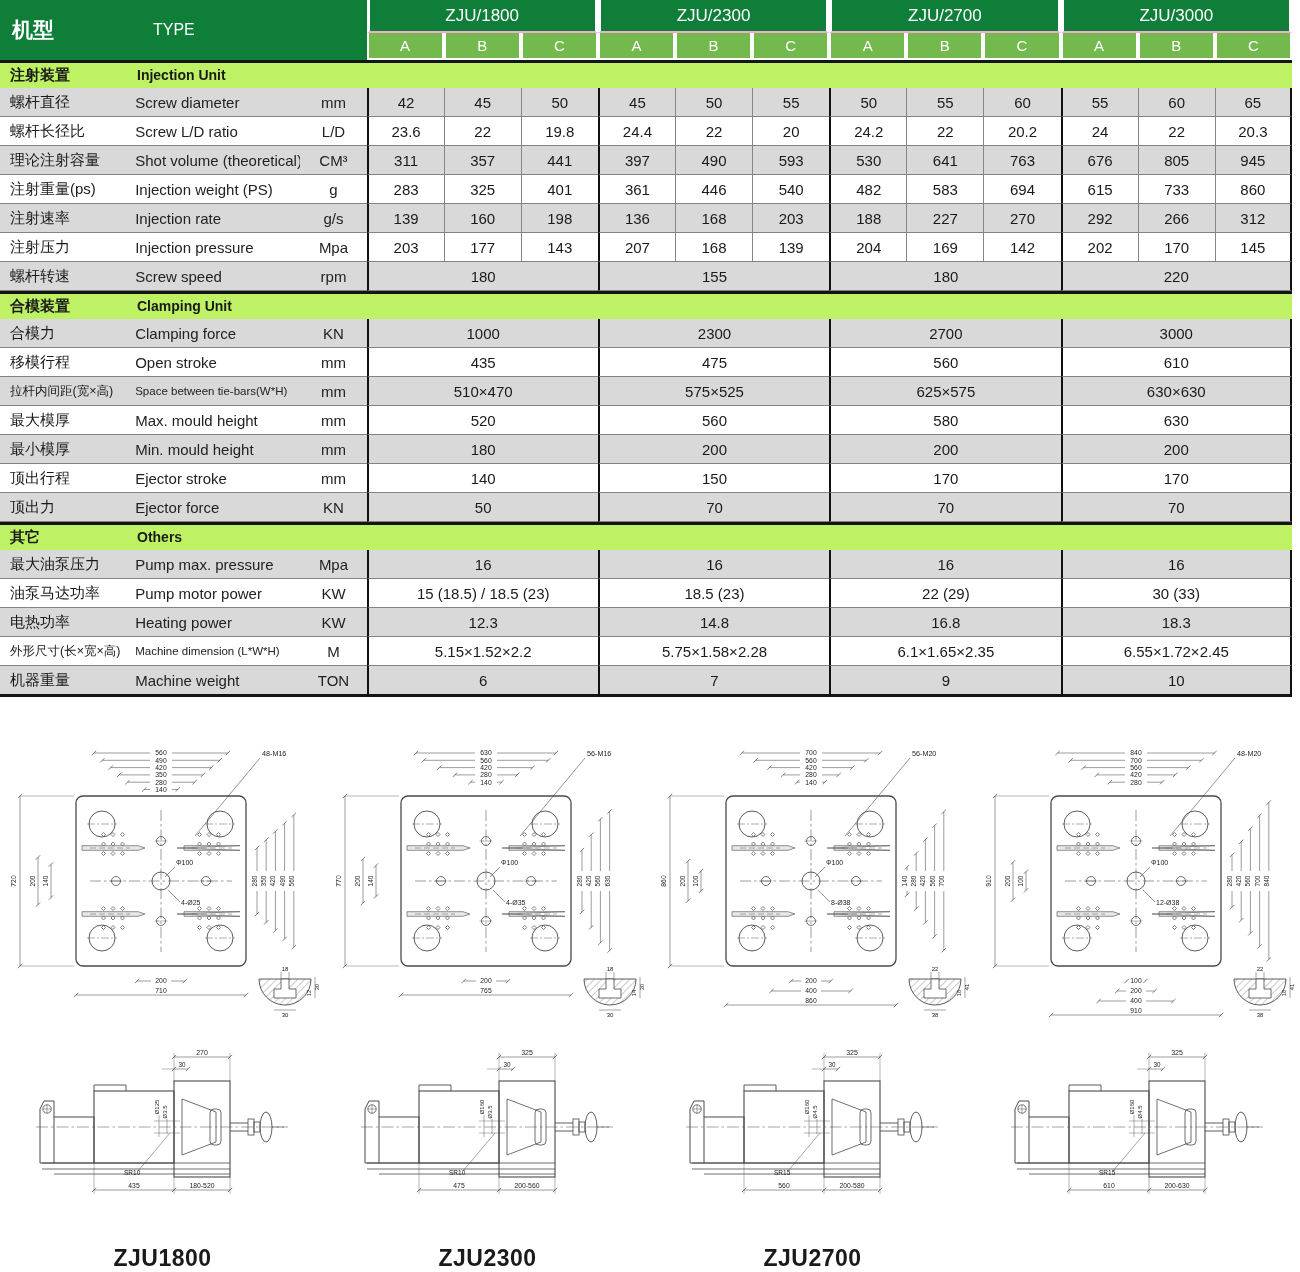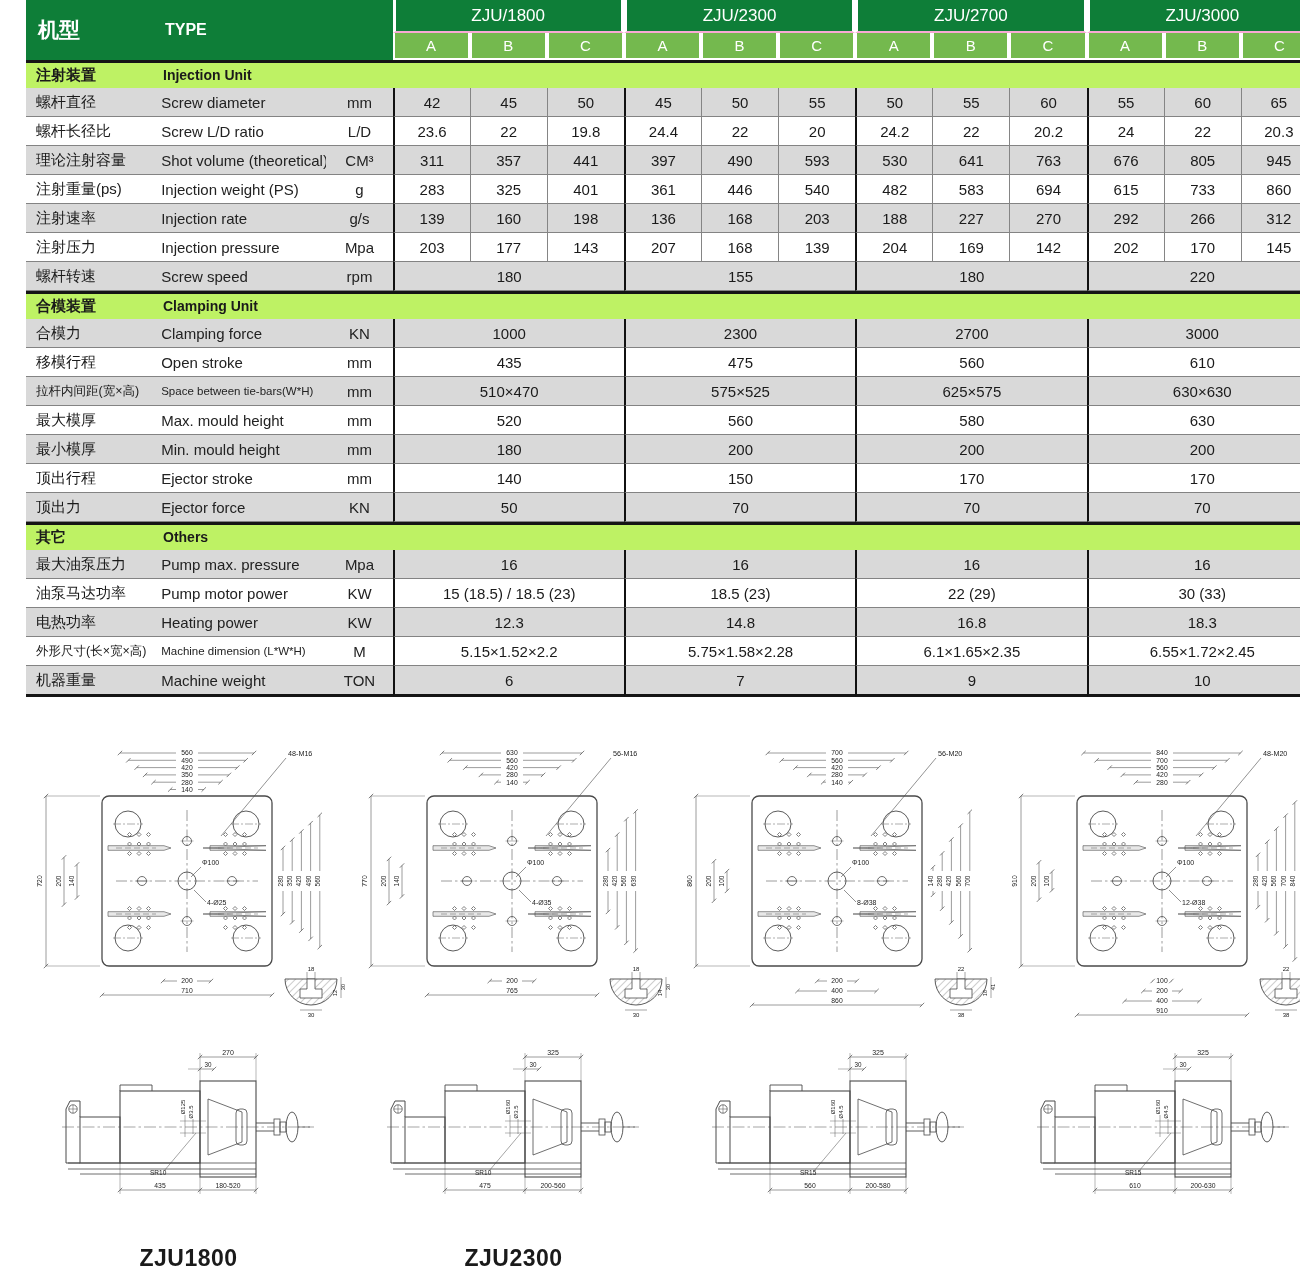--- a/index.html
+++ b/index.html
@@ -4,7 +4,7 @@
 <style>
   html,body{margin:0;padding:0;background:#fff;}
   body{width:1300px;font-family:"Liberation Sans","DejaVu Sans",sans-serif;color:#1a1a1a;}
-  .page{width:1132px;padding-left:26px;}
+  .page{width:1132px;}
 
   
   table.spec{border-collapse:separate;border-spacing:0;table-layout:fixed;width:1292px;margin:0;}

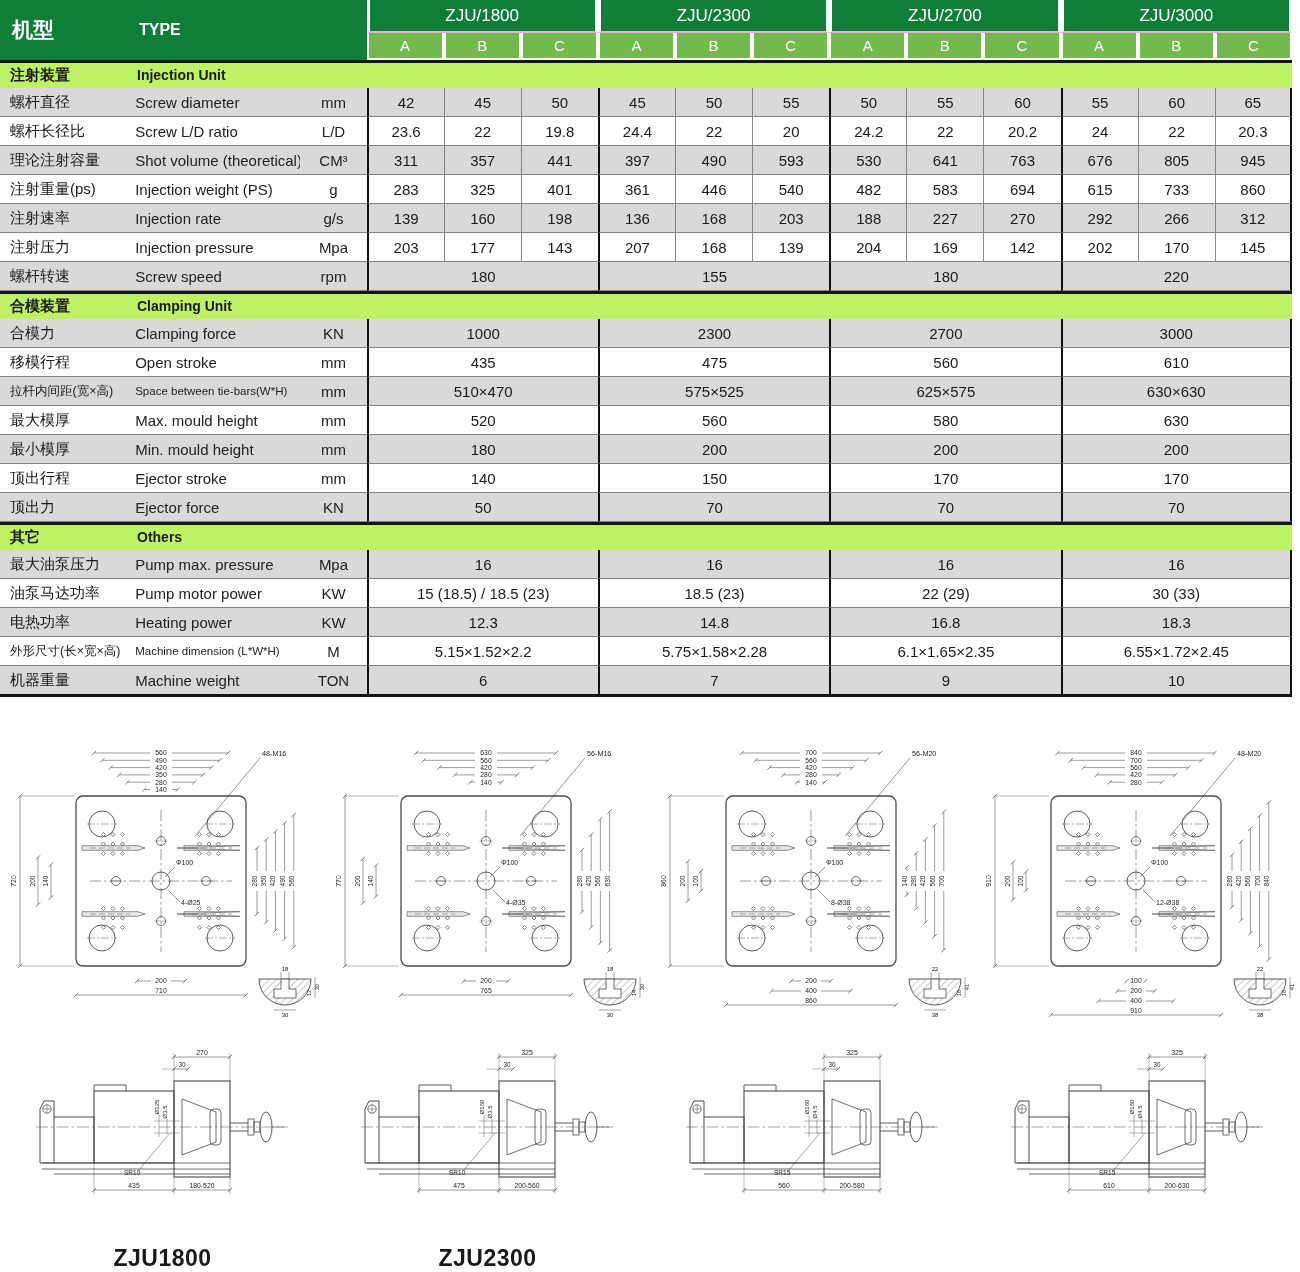--- a/index.html
+++ b/index.html
@@ -11,7 +11,7 @@
   table.spec td, table.spec th{overflow:hidden;white-space:nowrap;padding:0;font-weight:normal;}
   th.corner{background:var(--dk);position:relative;}
   th.corner .cn{position:absolute;left:12px;top:50%;transform:translateY(-50%);color:#fff;font-size:21px;font-weight:bold;}
-  th.corner .en{position:absolute;left:139px;top:50%;transform:translateY(-50%);color:#fff;font-size:16px;font-weight:bold;}
+  th.corner .en{position:absolute;left:153px;top:50%;transform:translateY(-50%);color:#fff;font-size:16px;font-weight:normal;}
   th.grp{background:var(--dk);color:#fff;font-size:17px;font-weight:bold;height:31px;border-left:3px solid #fff;border-right:3px solid #fff;border-bottom:2px solid #f9a8d4;text-align:center;}
   th.sub{background:var(--lt);color:#fff;font-size:15px;height:25px;border-left:2px solid #fff;border-right:2px solid #fff;border-bottom:2px solid #fff;text-align:center;}
   tr.sec td{border-top:3px solid #151515;background:#bef264;height:25px;font-weight:bold;text-align:left;}

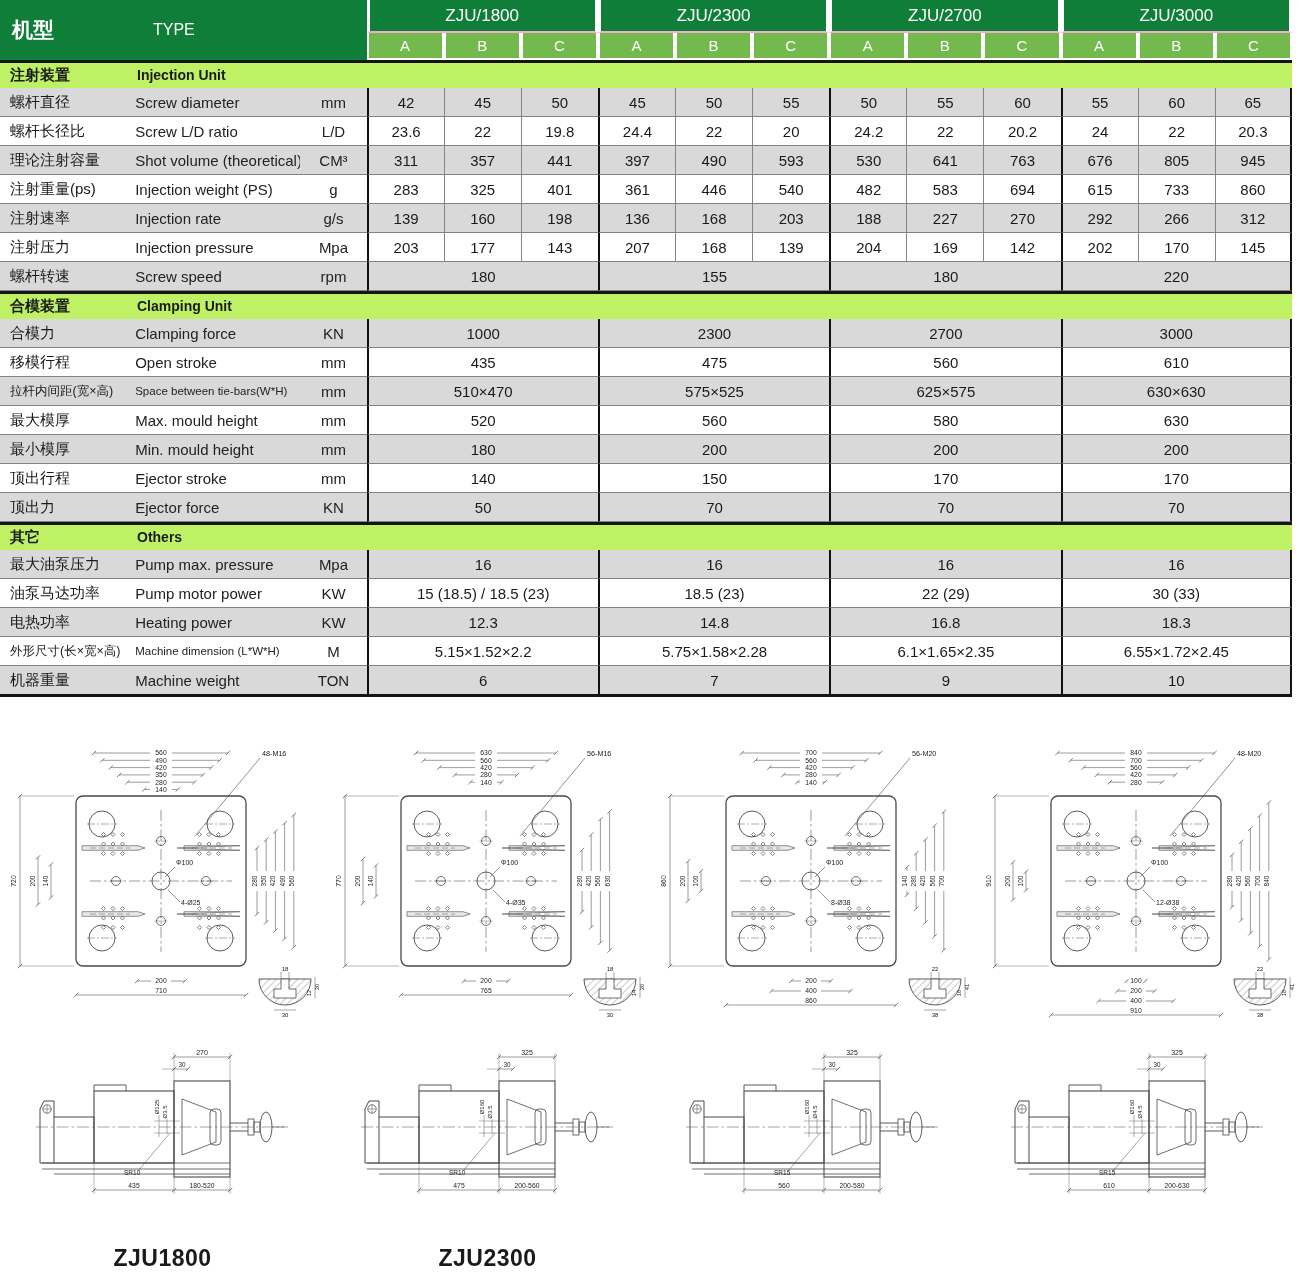--- a/index.html
+++ b/index.html
@@ -1202,6 +1202,7 @@
   <div class="label-row">
     <div class="mlabel">ZJU1800</div>
     <div class="mlabel">ZJU2300</div>
+    <div class="mlabel">ZJU2700</div>
   </div>
 </div>
 

